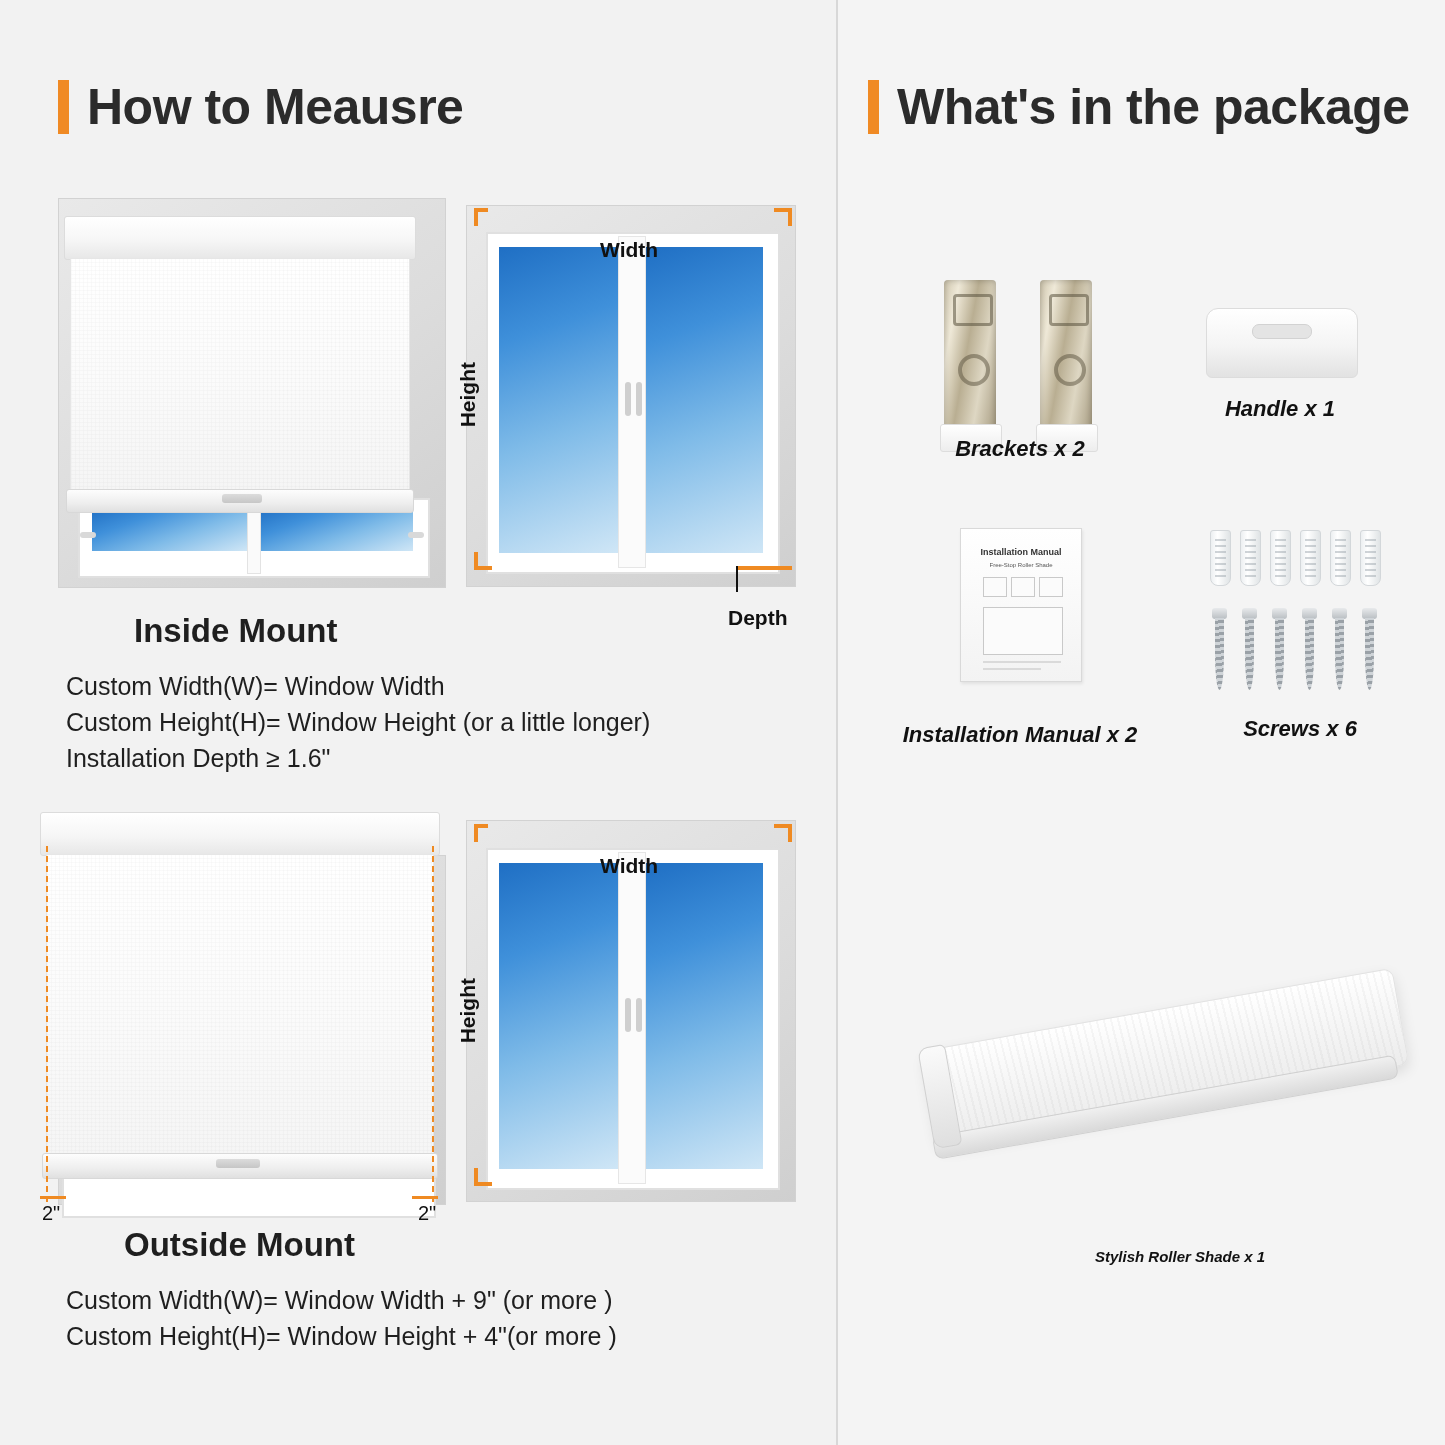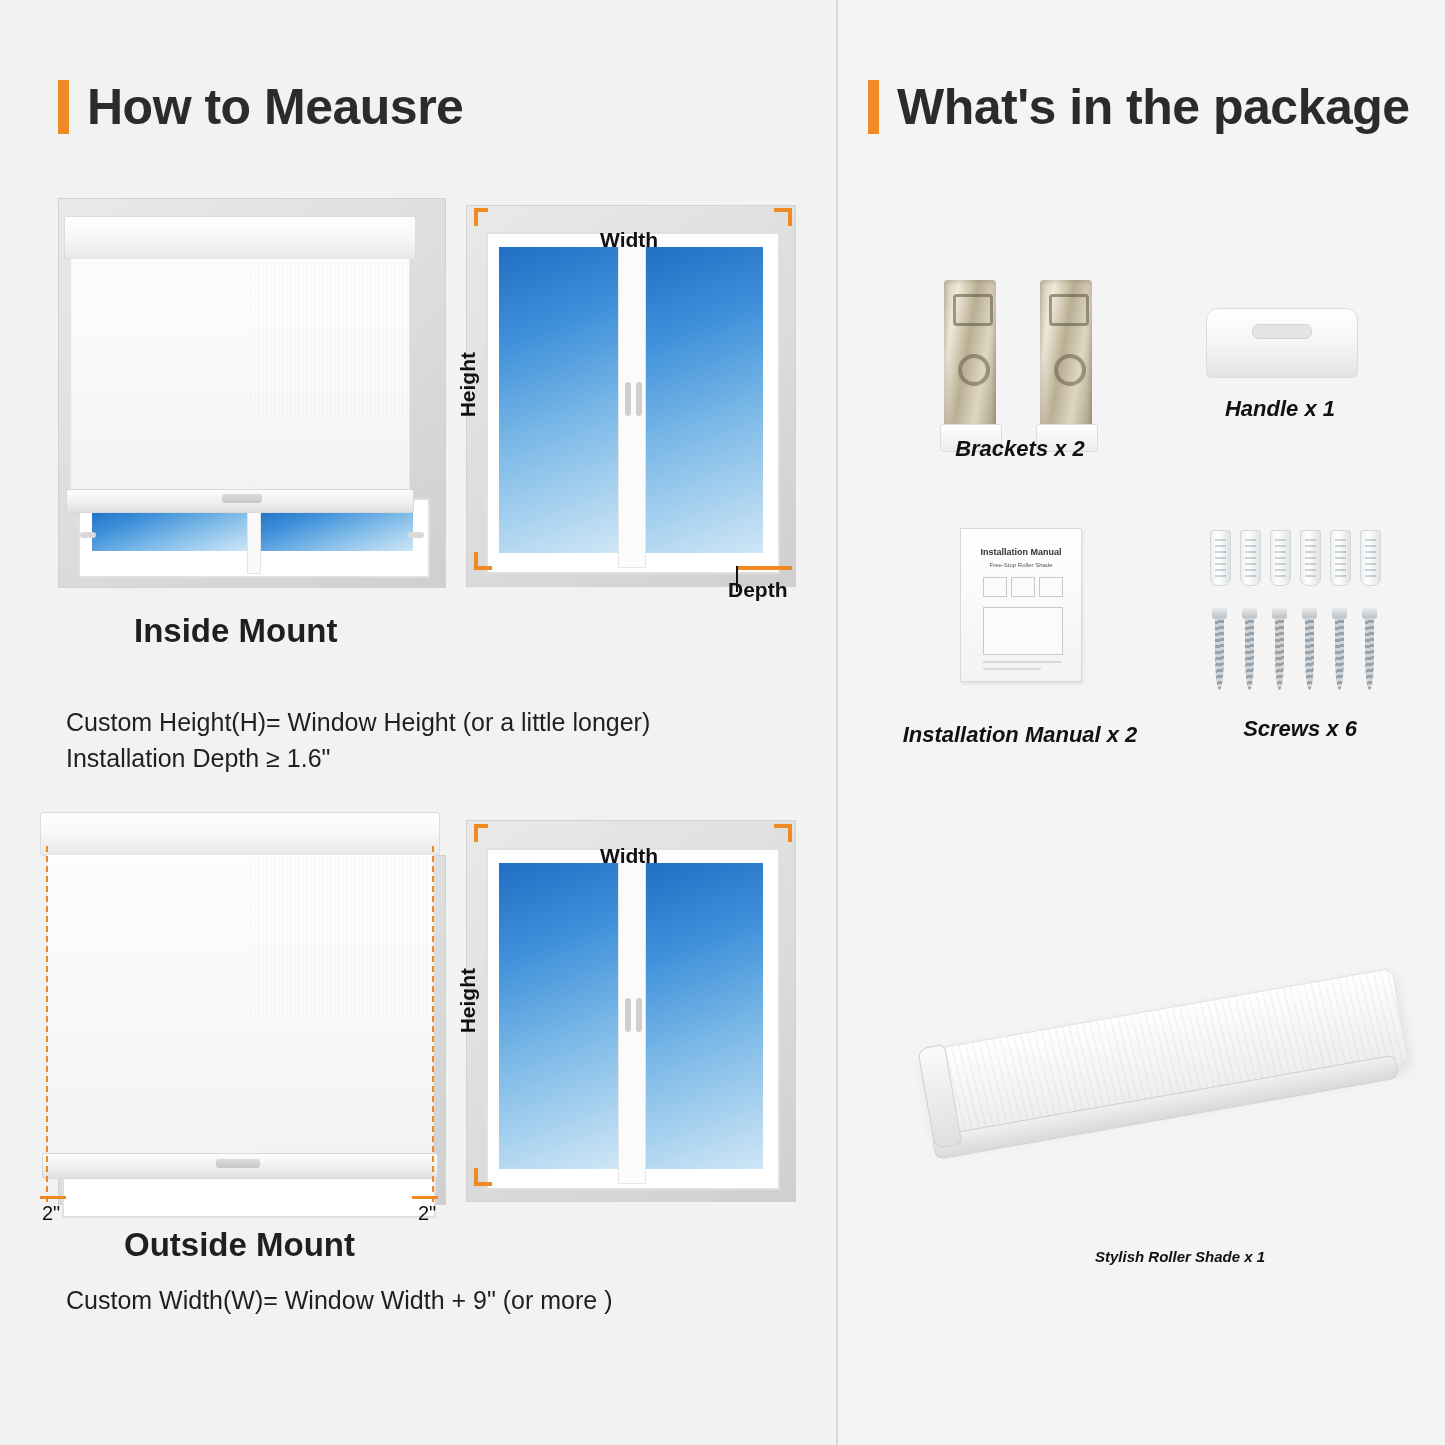--- a/index.html
+++ b/index.html
@@ -91,6 +91,7 @@
     font-weight: bold;
     color: #111;
     white-space: nowrap;
+    margin-top: 10px;
   }
   .dim-label.vertical {
     writing-mode: vertical-rl;

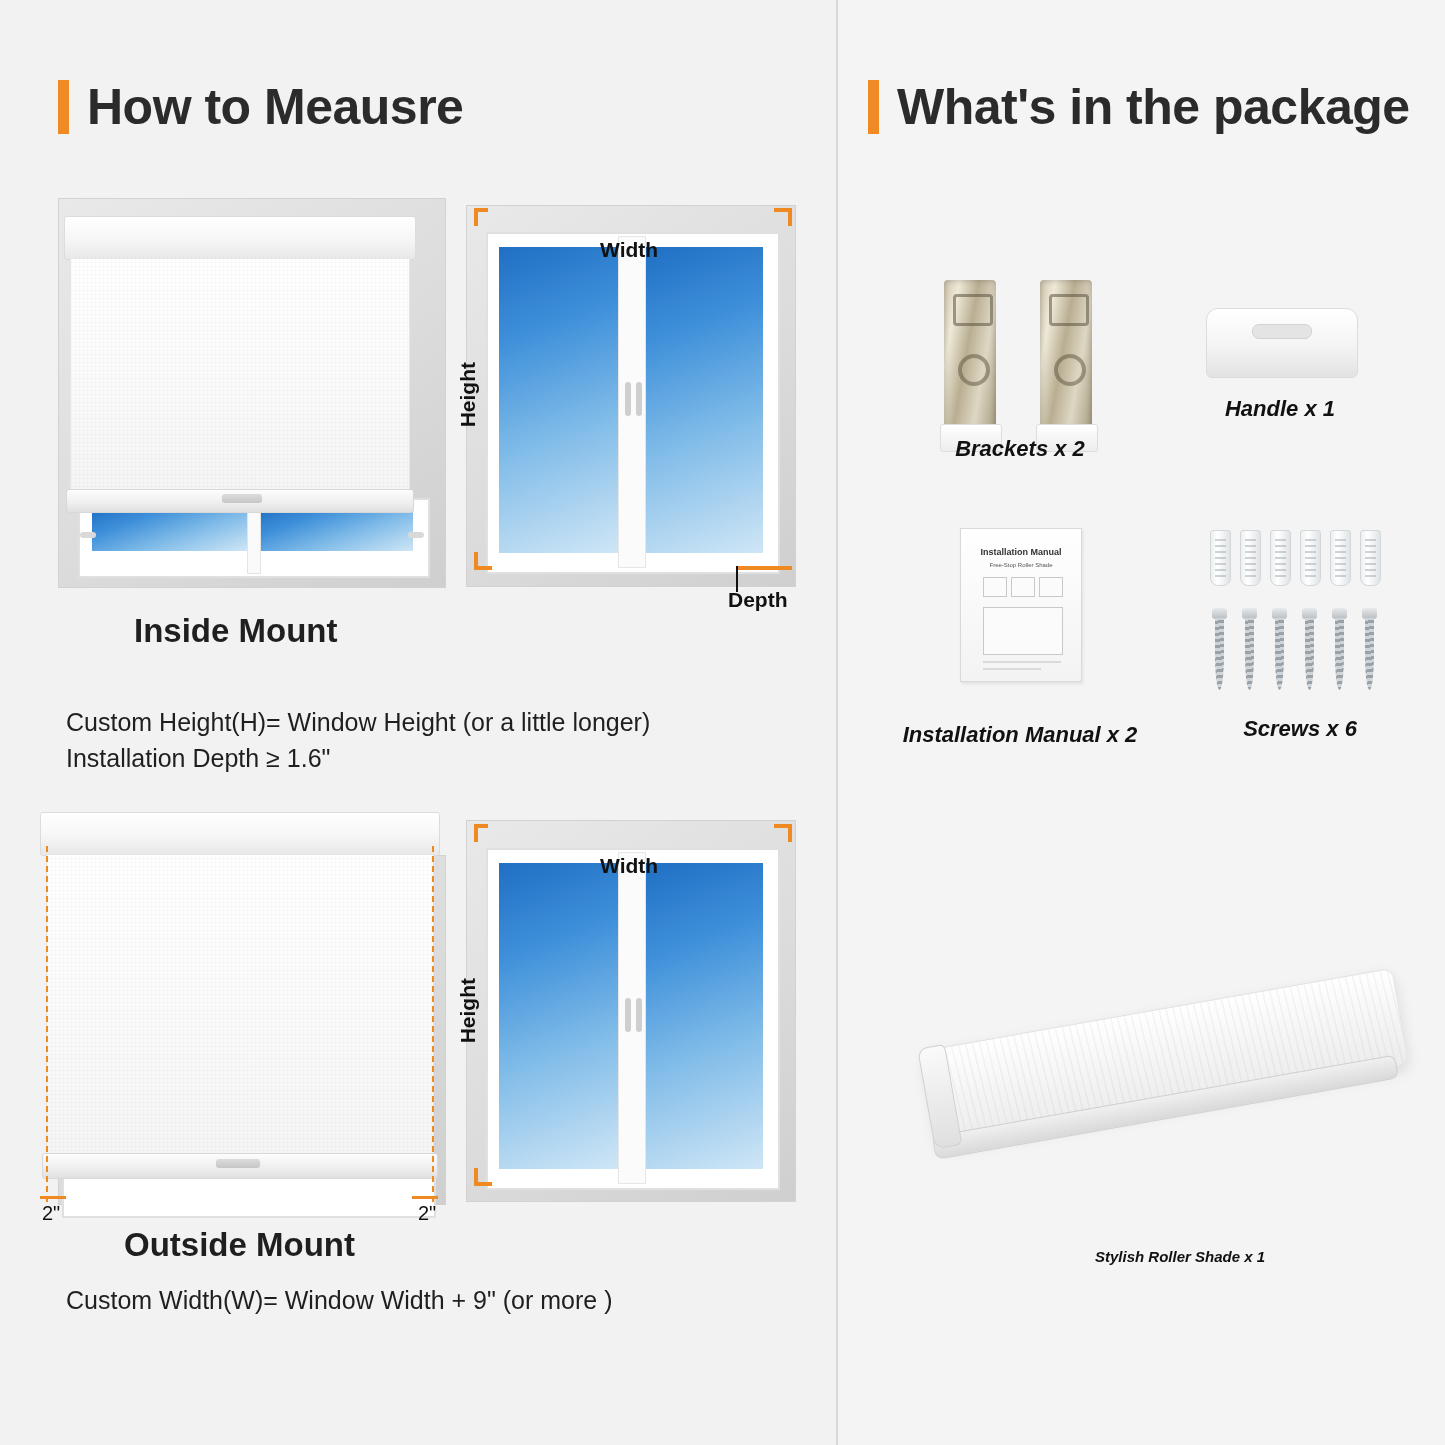--- a/index.html
+++ b/index.html
@@ -355,7 +355,7 @@
 
     <div class="dim-label" style="left:600px; top:228px;">Width</div>
     <div class="dim-label vertical" style="left:456px; top:352px;">Height</div>
-    <div class="dim-label" style="left:728px; top:578px;">Depth</div>
+    <div class="dim-label" style="left:728px; top:596px;">Depth</div>
   </div>
 
   <div class="mount-title" style="left:134px; top:612px;">Inside Mount</div>

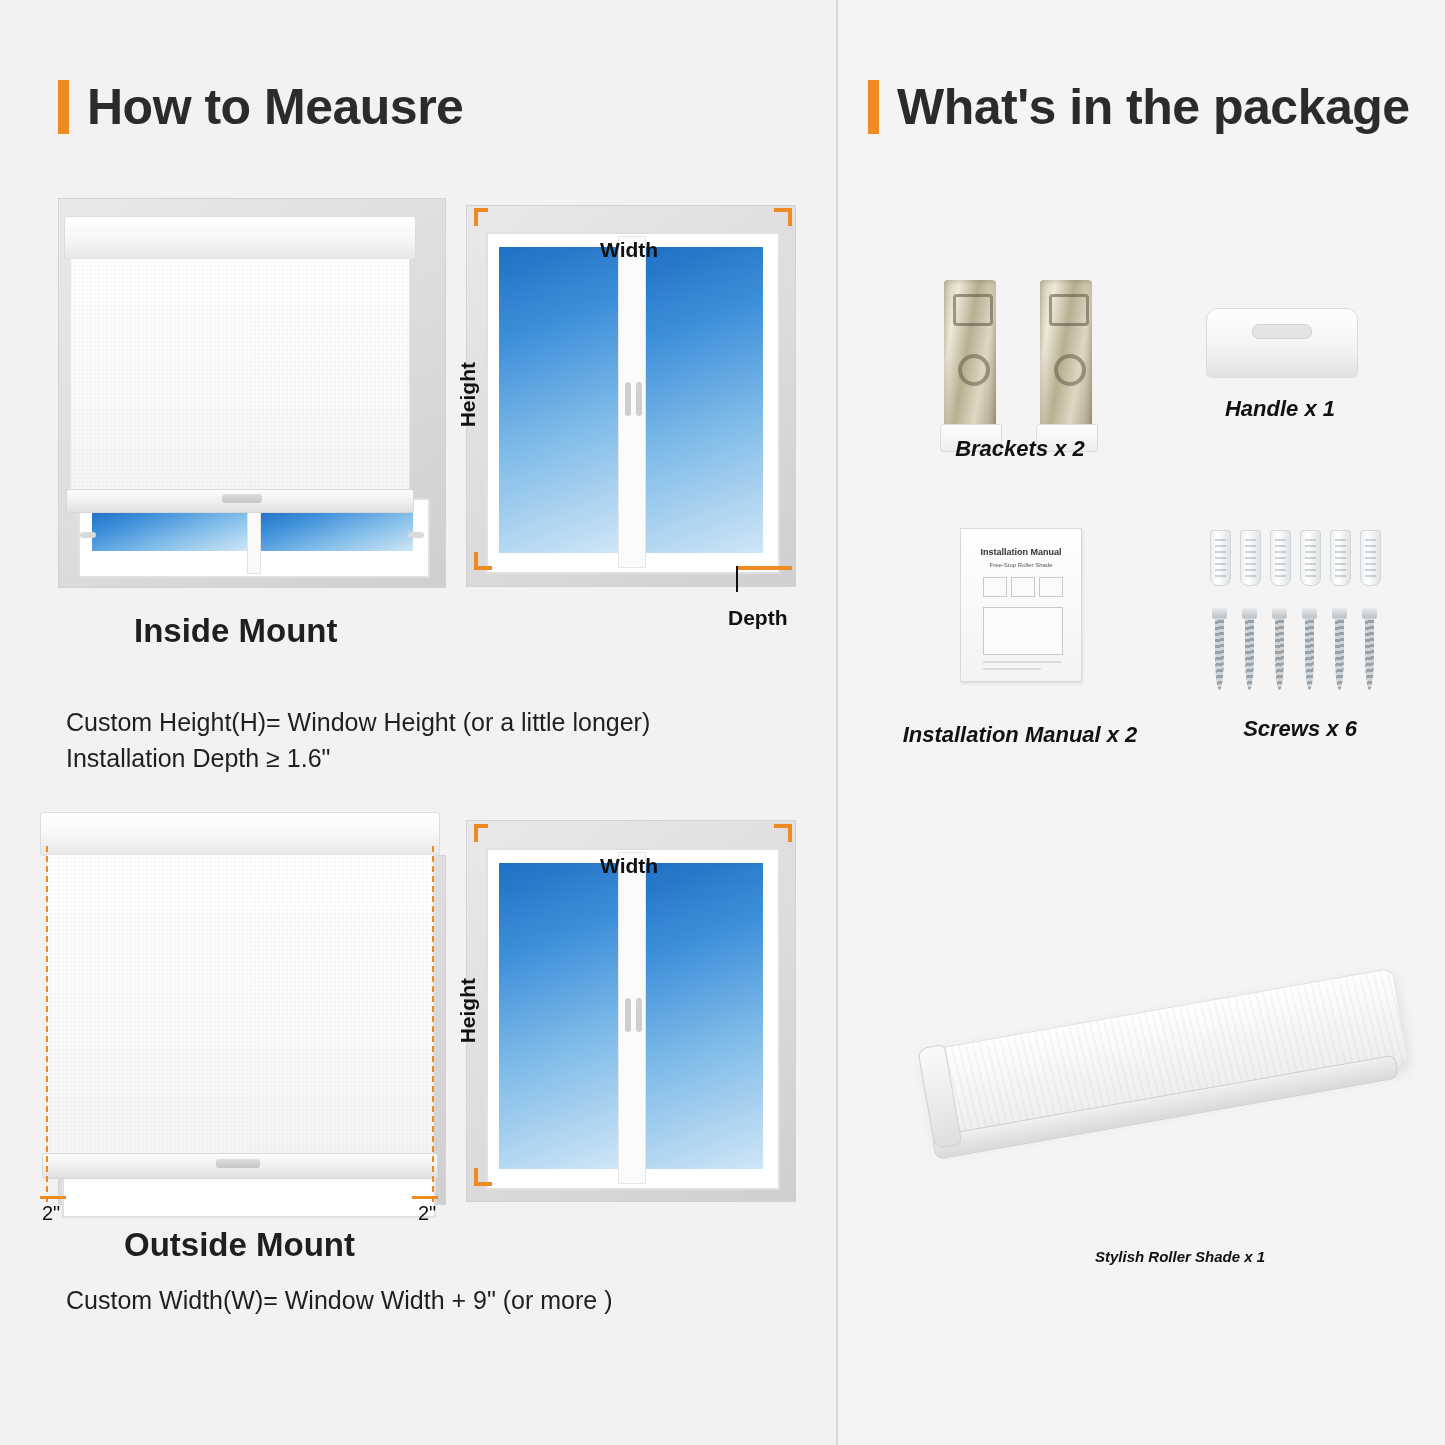--- a/index.html
+++ b/index.html
@@ -359,6 +359,7 @@
   </div>
 
   <div class="mount-title" style="left:134px; top:612px;">Inside Mount</div>
+  <div class="spec-line" style="left:66px; top:672px;">Custom Width(W)= Window Width</div>
   <div class="spec-line" style="left:66px; top:708px;">Custom Height(H)= Window Height (or a little longer)</div>
   <div class="spec-line" style="left:66px; top:744px;">Installation Depth ≥ 1.6"</div>
 

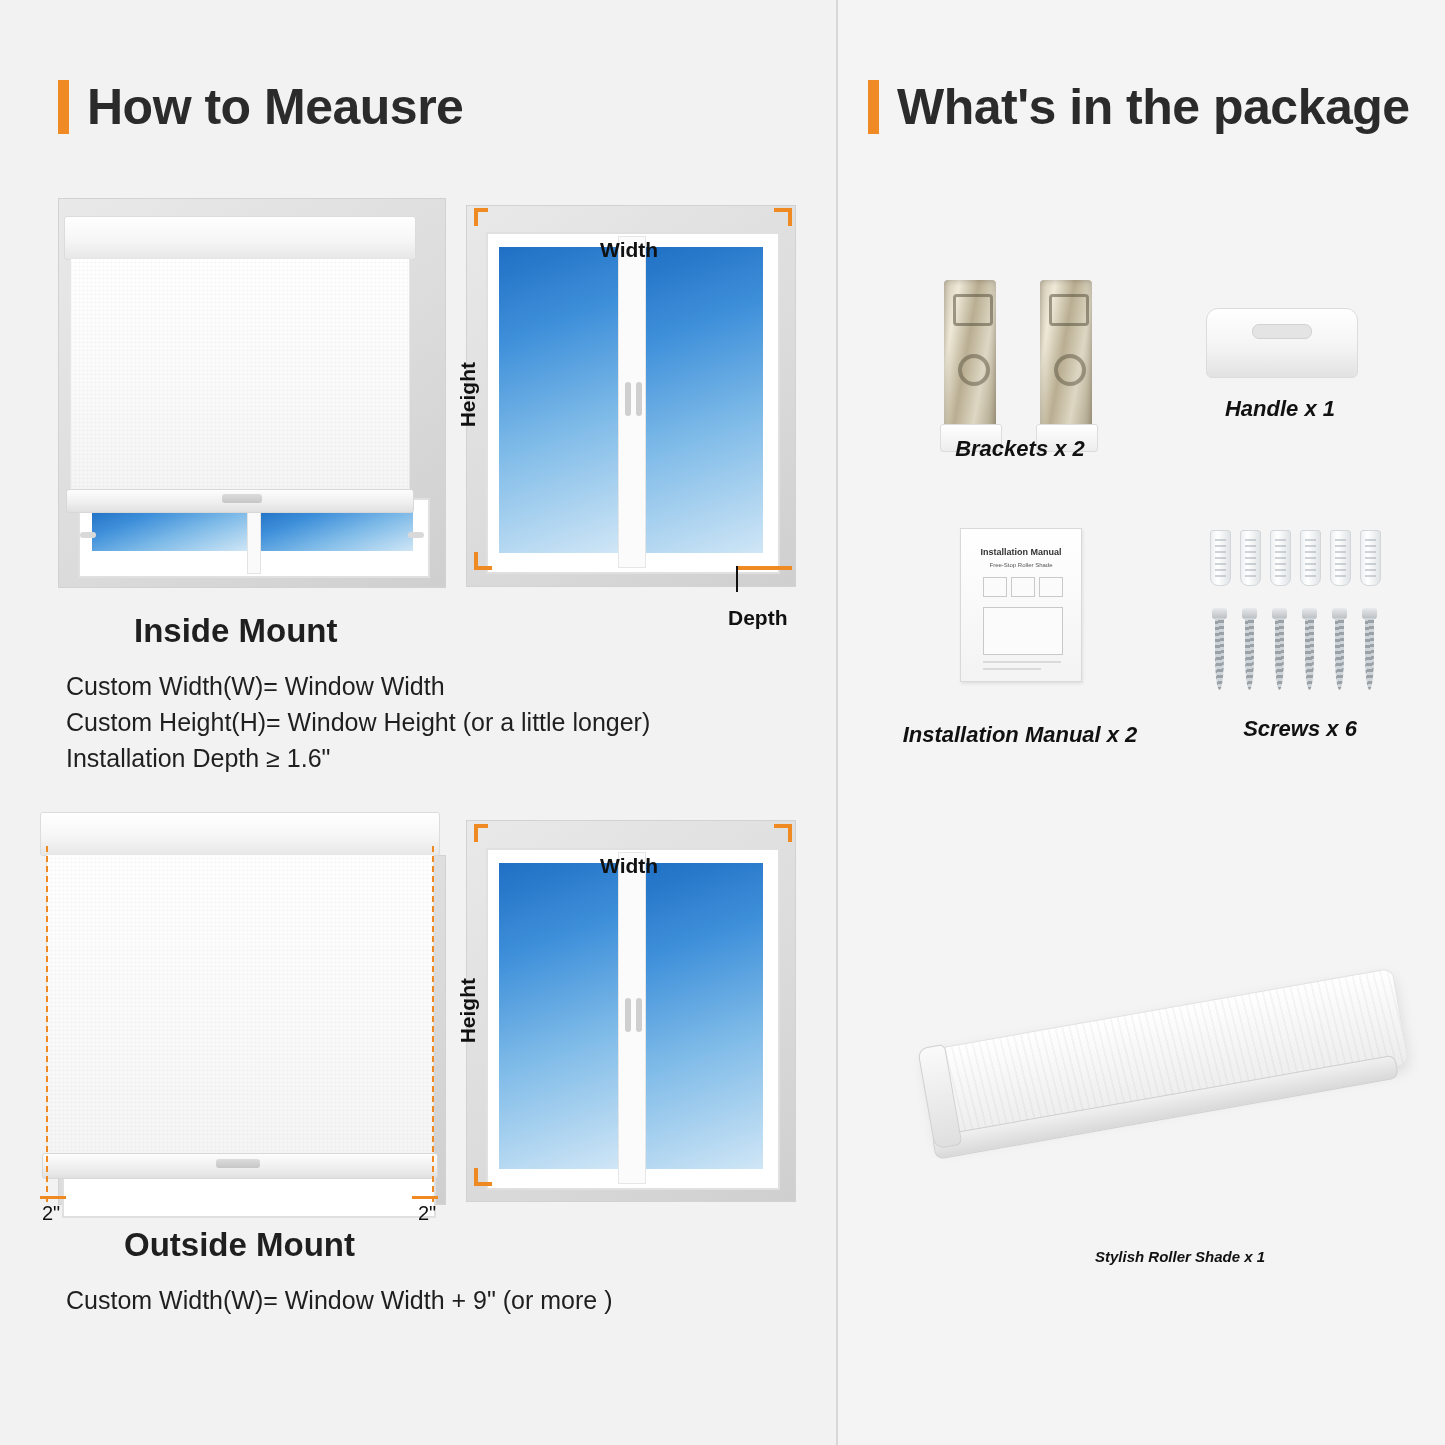--- a/index.html
+++ b/index.html
@@ -401,6 +401,7 @@
 
   <div class="mount-title" style="left:124px; top:1226px;">Outside Mount</div>
   <div class="spec-line" style="left:66px; top:1286px;">Custom Width(W)= Window Width + 9" (or more )</div>
+  <div class="spec-line" style="left:66px; top:1322px;">Custom Height(H)= Window Height + 4"(or more )</div>
 
   <div>
     <div class="bracket" style="left:944px; top:280px;"></div>

